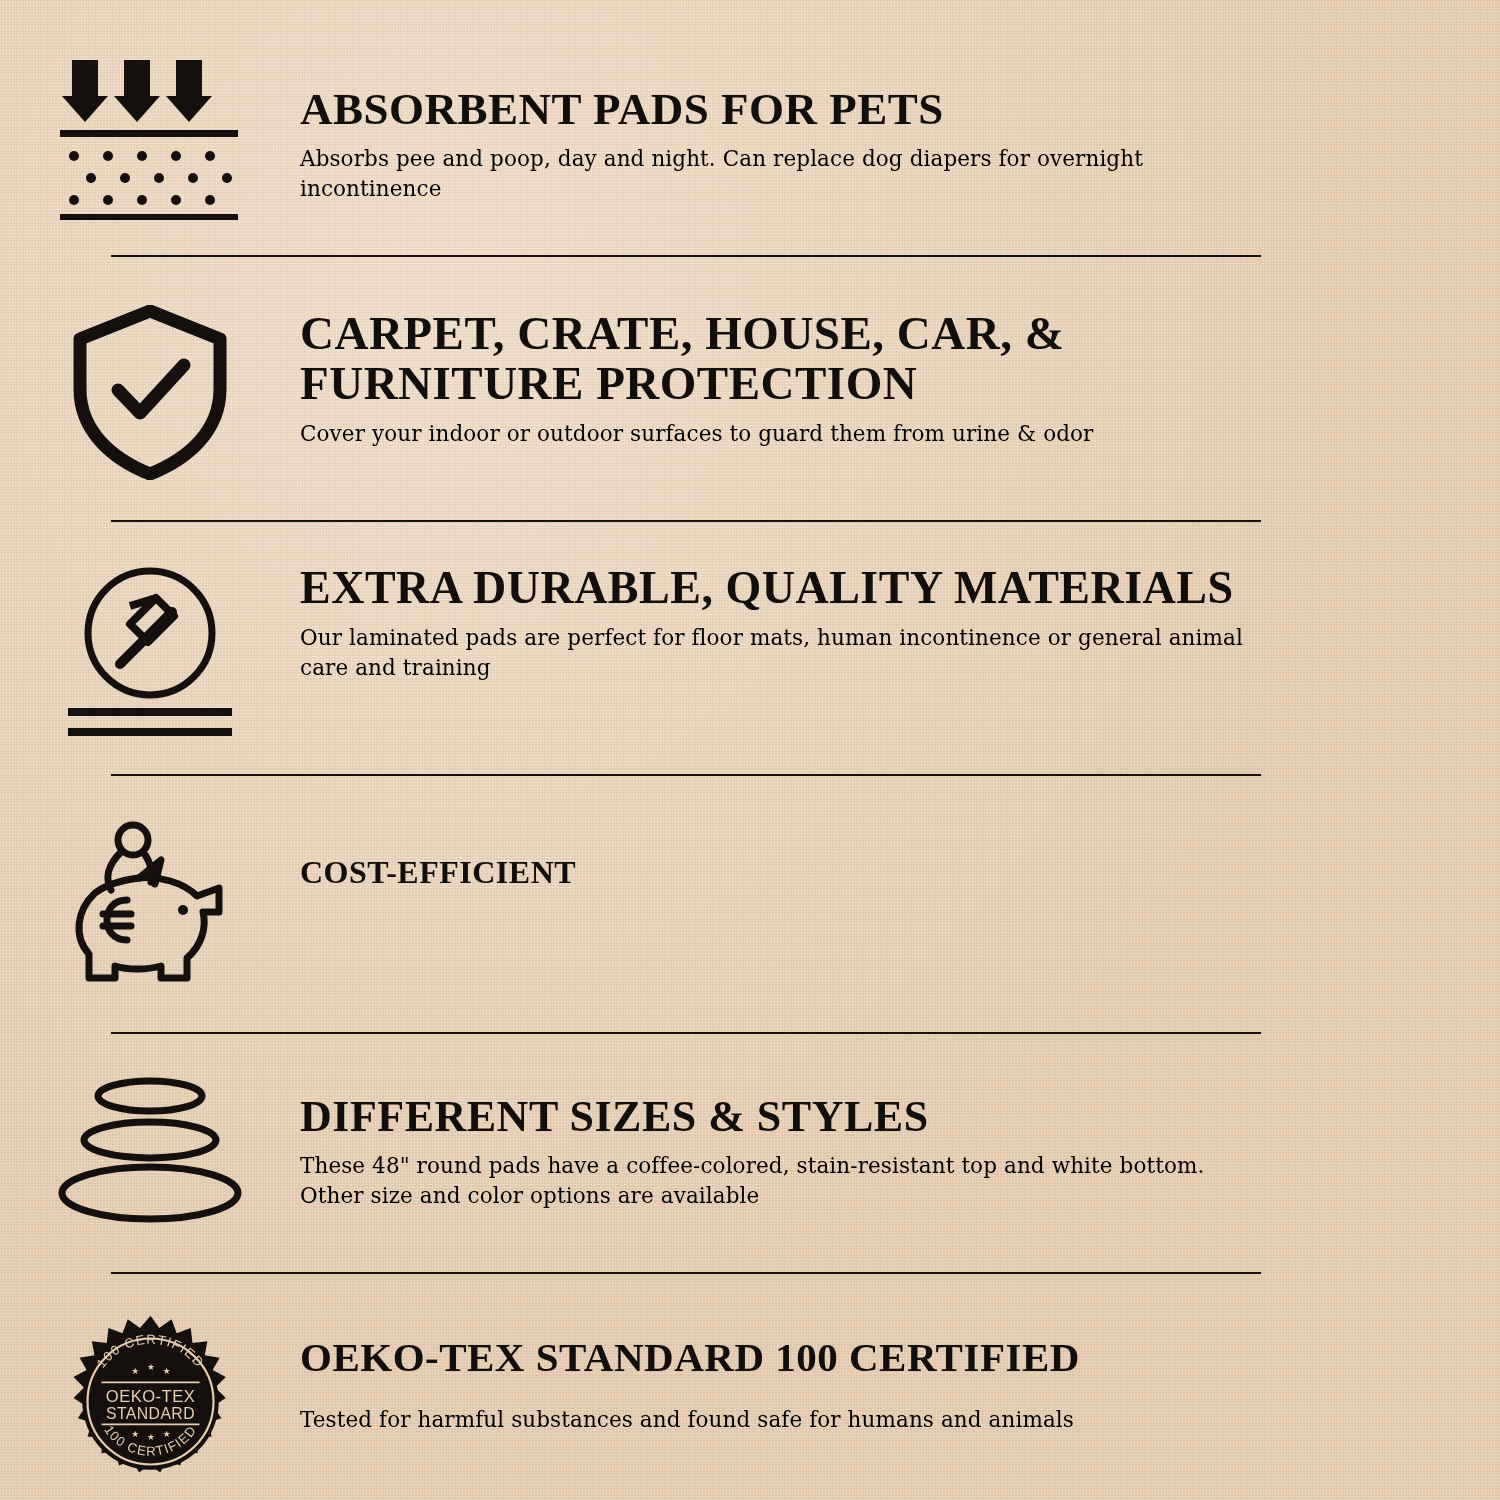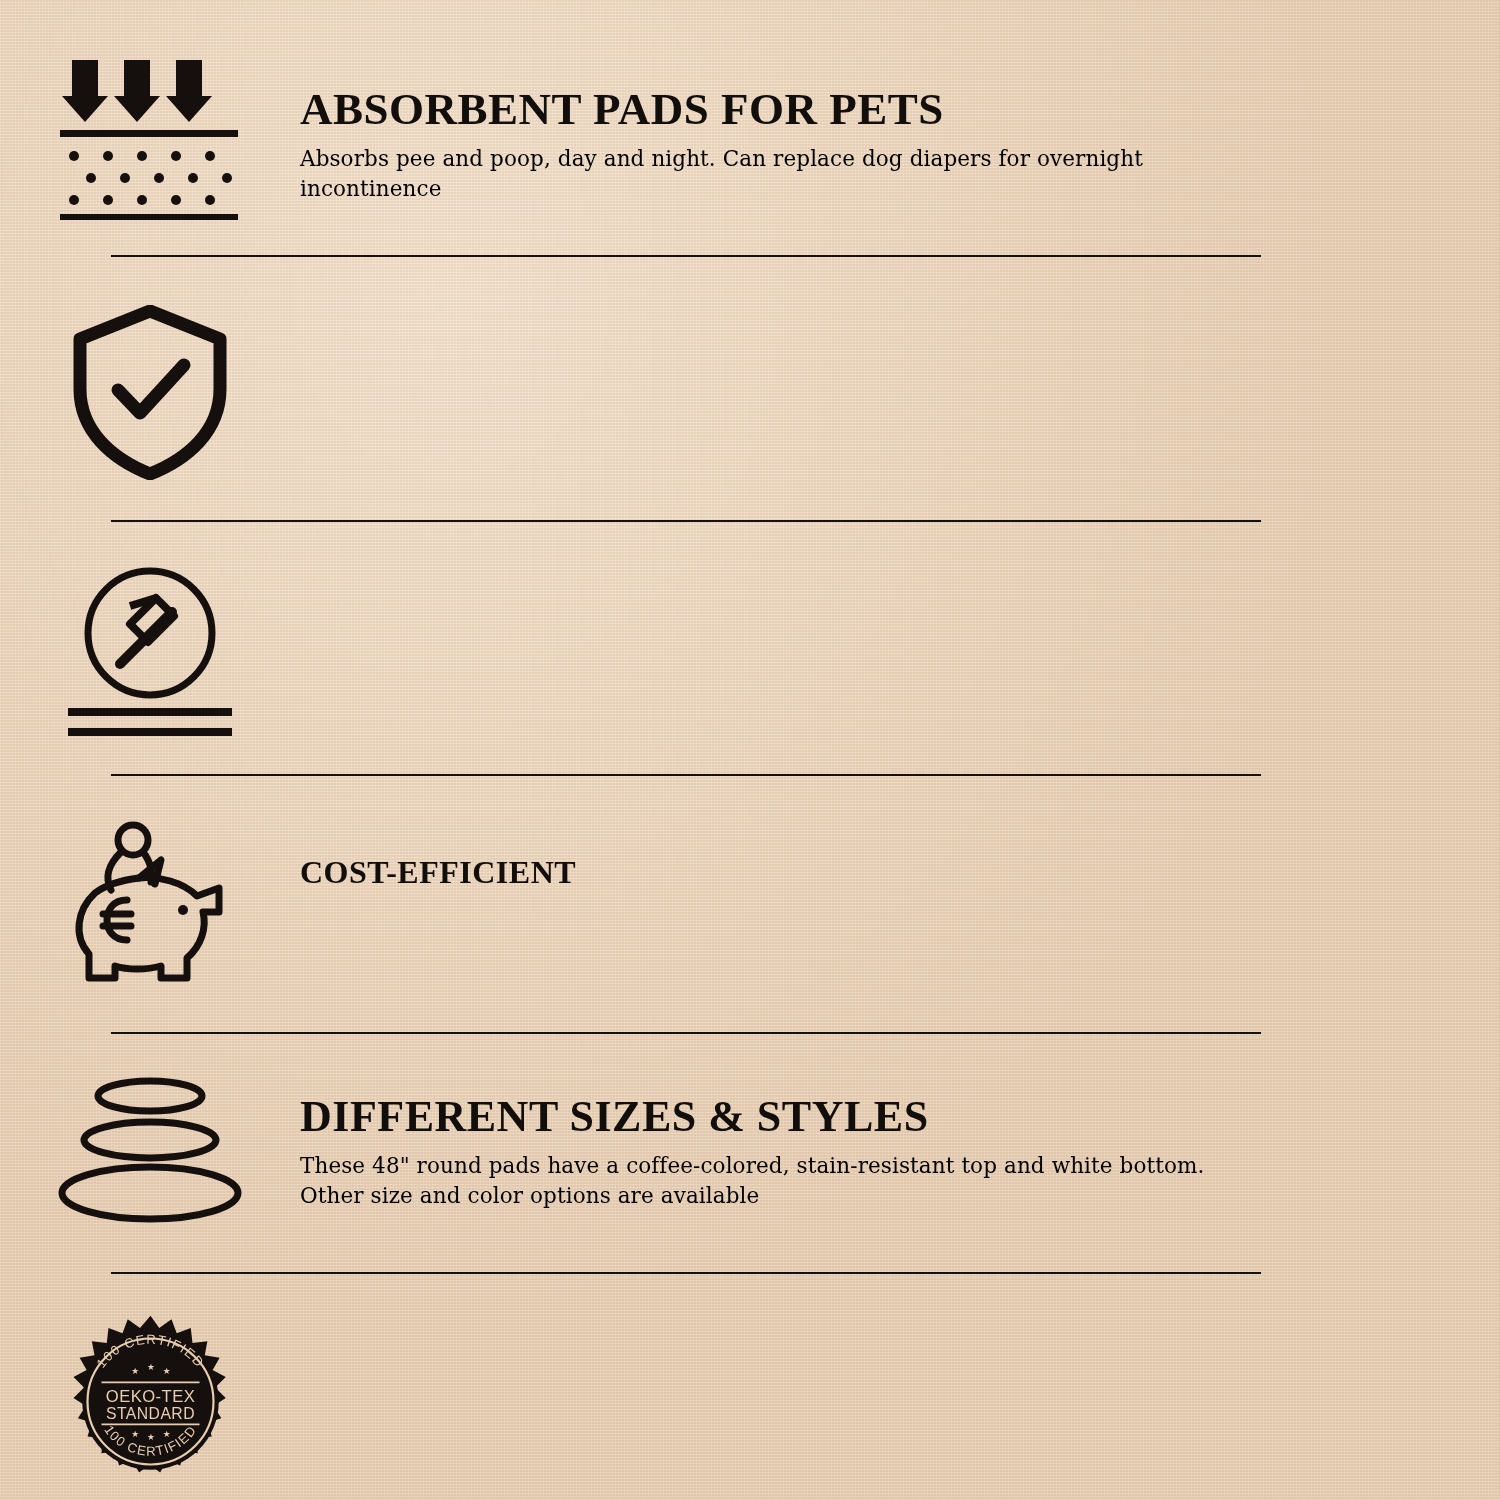--- a/index.html
+++ b/index.html
@@ -161,6 +161,10 @@
         <polyline points="48,85 70,108 114,60" fill="none" stroke="#15100d" stroke-width="13" stroke-linecap="round" stroke-linejoin="round"></polyline>
       </svg>
     </div>
+    <div class="text-col">
+      <h2 class="f-title">CARPET, CRATE, HOUSE, CAR, &amp; FURNITURE PROTECTION</h2>
+      <p class="f-desc">Cover your indoor or outdoor surfaces to guard them from urine &amp; odor</p>
+    </div>
   </div>
   <div class="divider" id="div-2"></div>
 

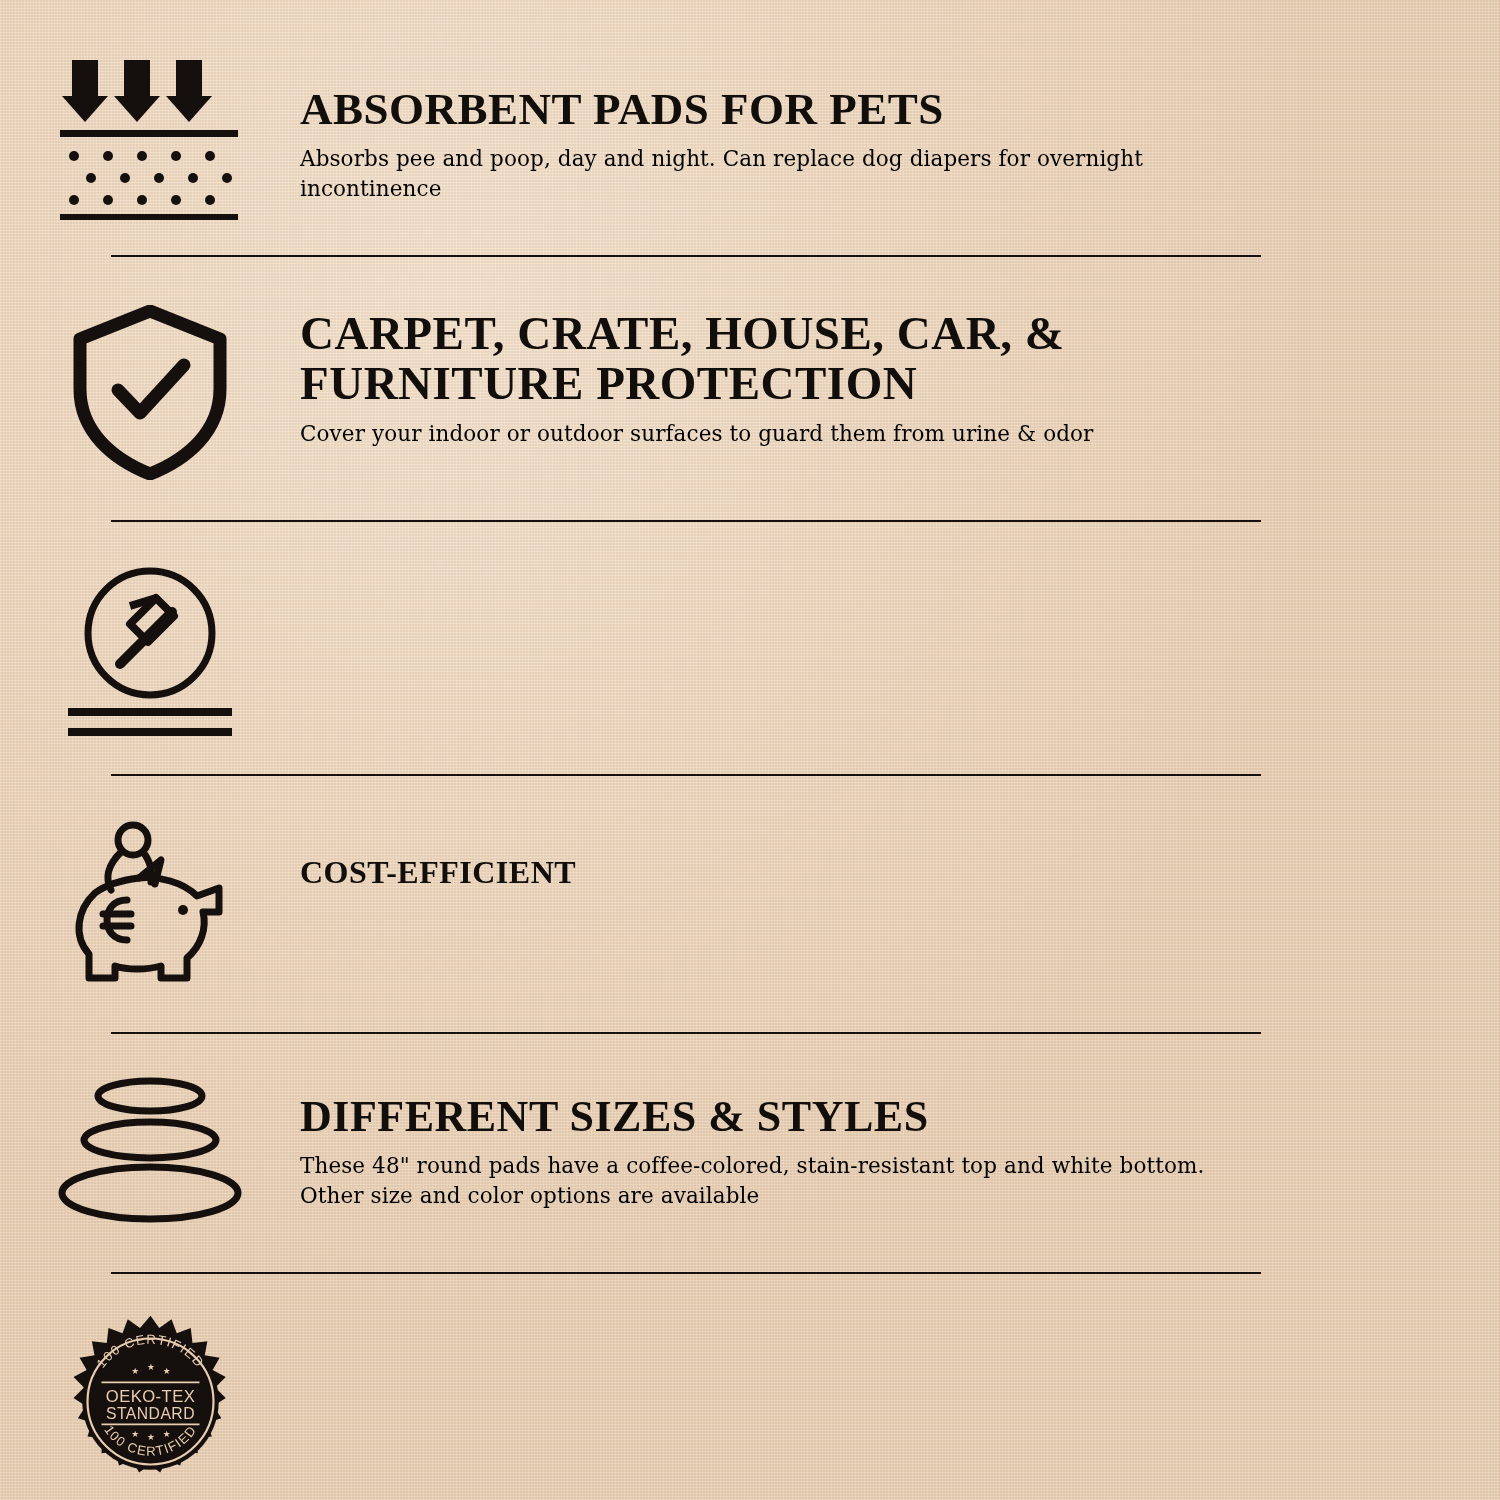--- a/index.html
+++ b/index.html
@@ -181,6 +181,10 @@
         </g>
       </svg>
     </div>
+    <div class="text-col">
+      <h2 class="f-title">EXTRA DURABLE, QUALITY MATERIALS</h2>
+      <p class="f-desc">Our laminated pads are perfect for floor mats, human incontinence or general animal care and training</p>
+    </div>
   </div>
   <div class="divider" id="div-3"></div>
 

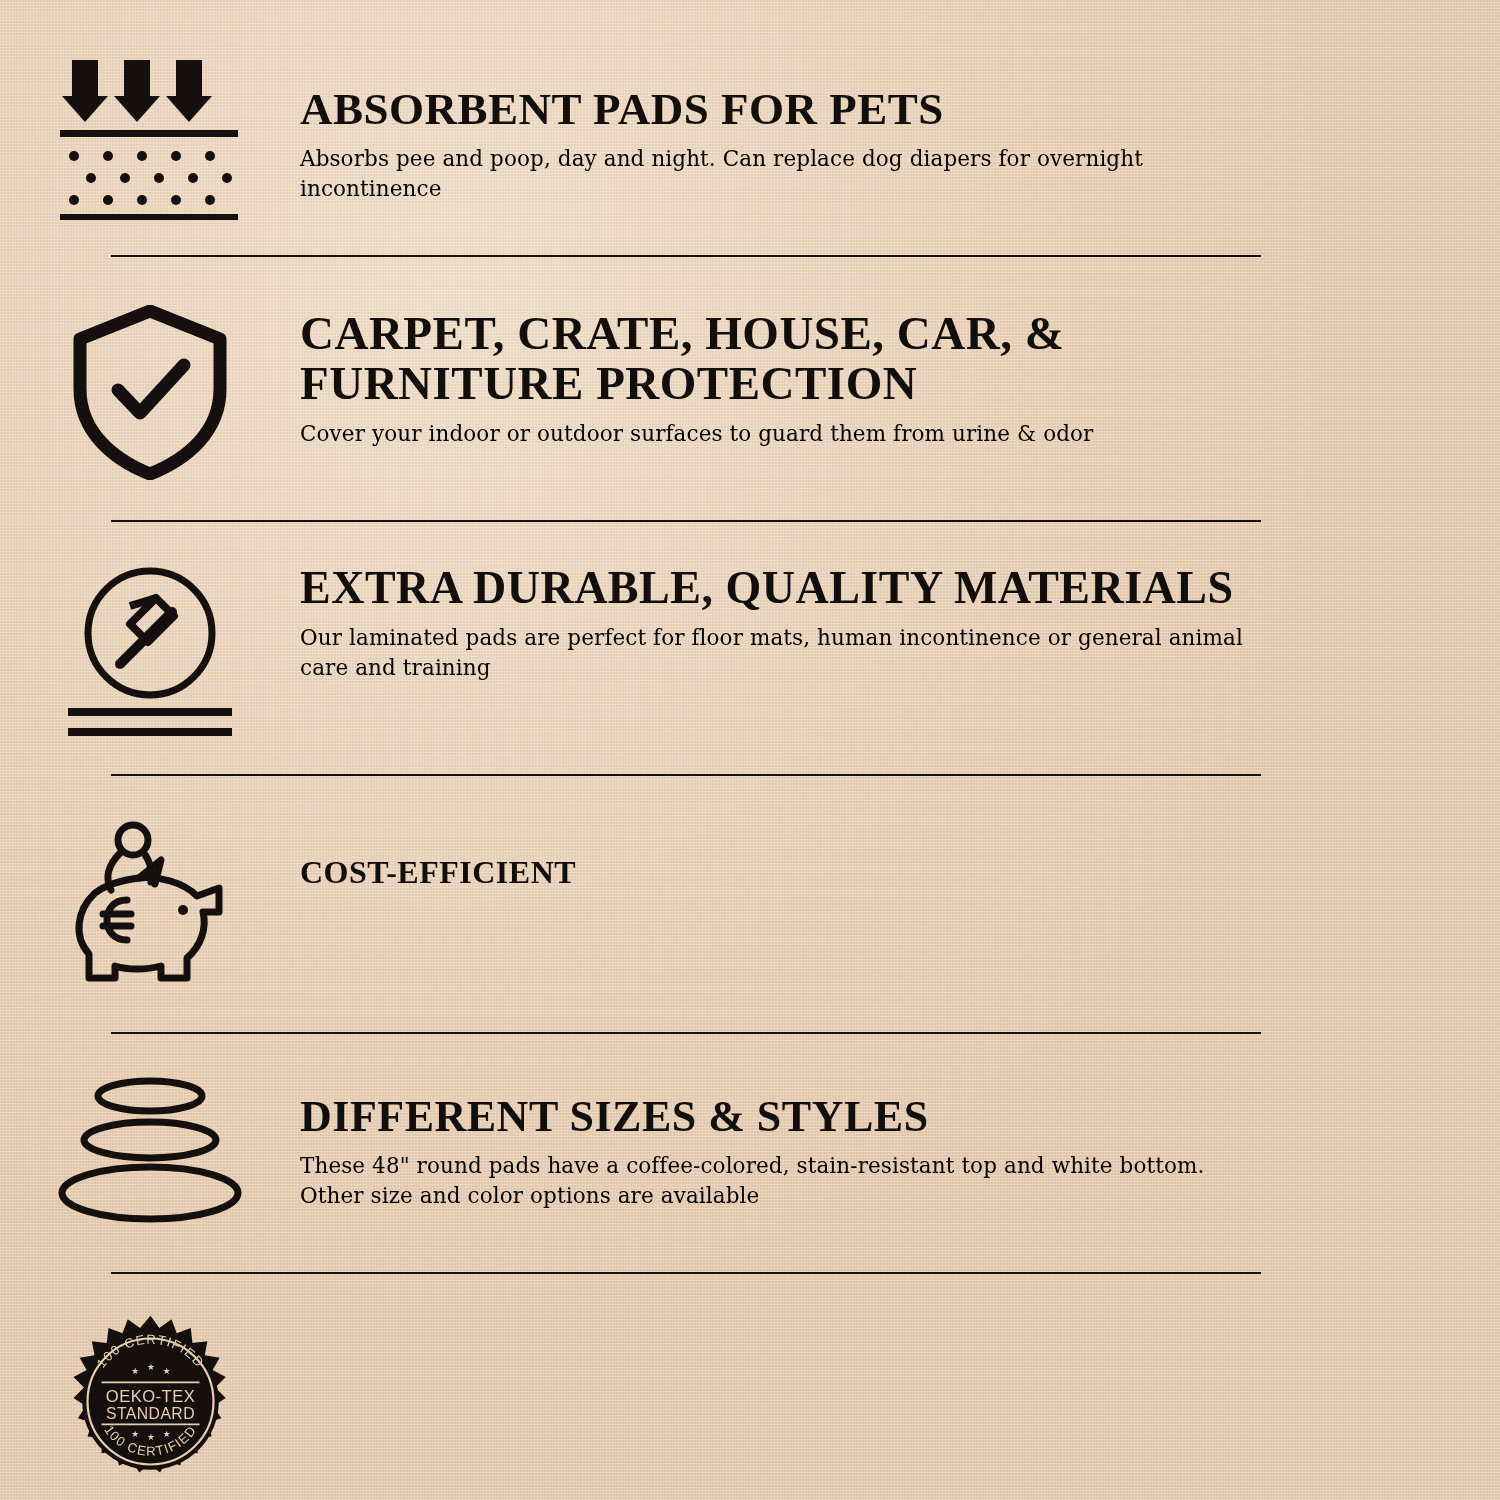--- a/index.html
+++ b/index.html
@@ -263,6 +263,10 @@
         </g>
       </svg>
     </div>
+    <div class="text-col">
+      <h2 class="f-title">OEKO-TEX STANDARD 100 CERTIFIED</h2>
+      <p class="f-desc">Tested for harmful substances and found safe for humans and animals</p>
+    </div>
   </div>
 
 </div>

